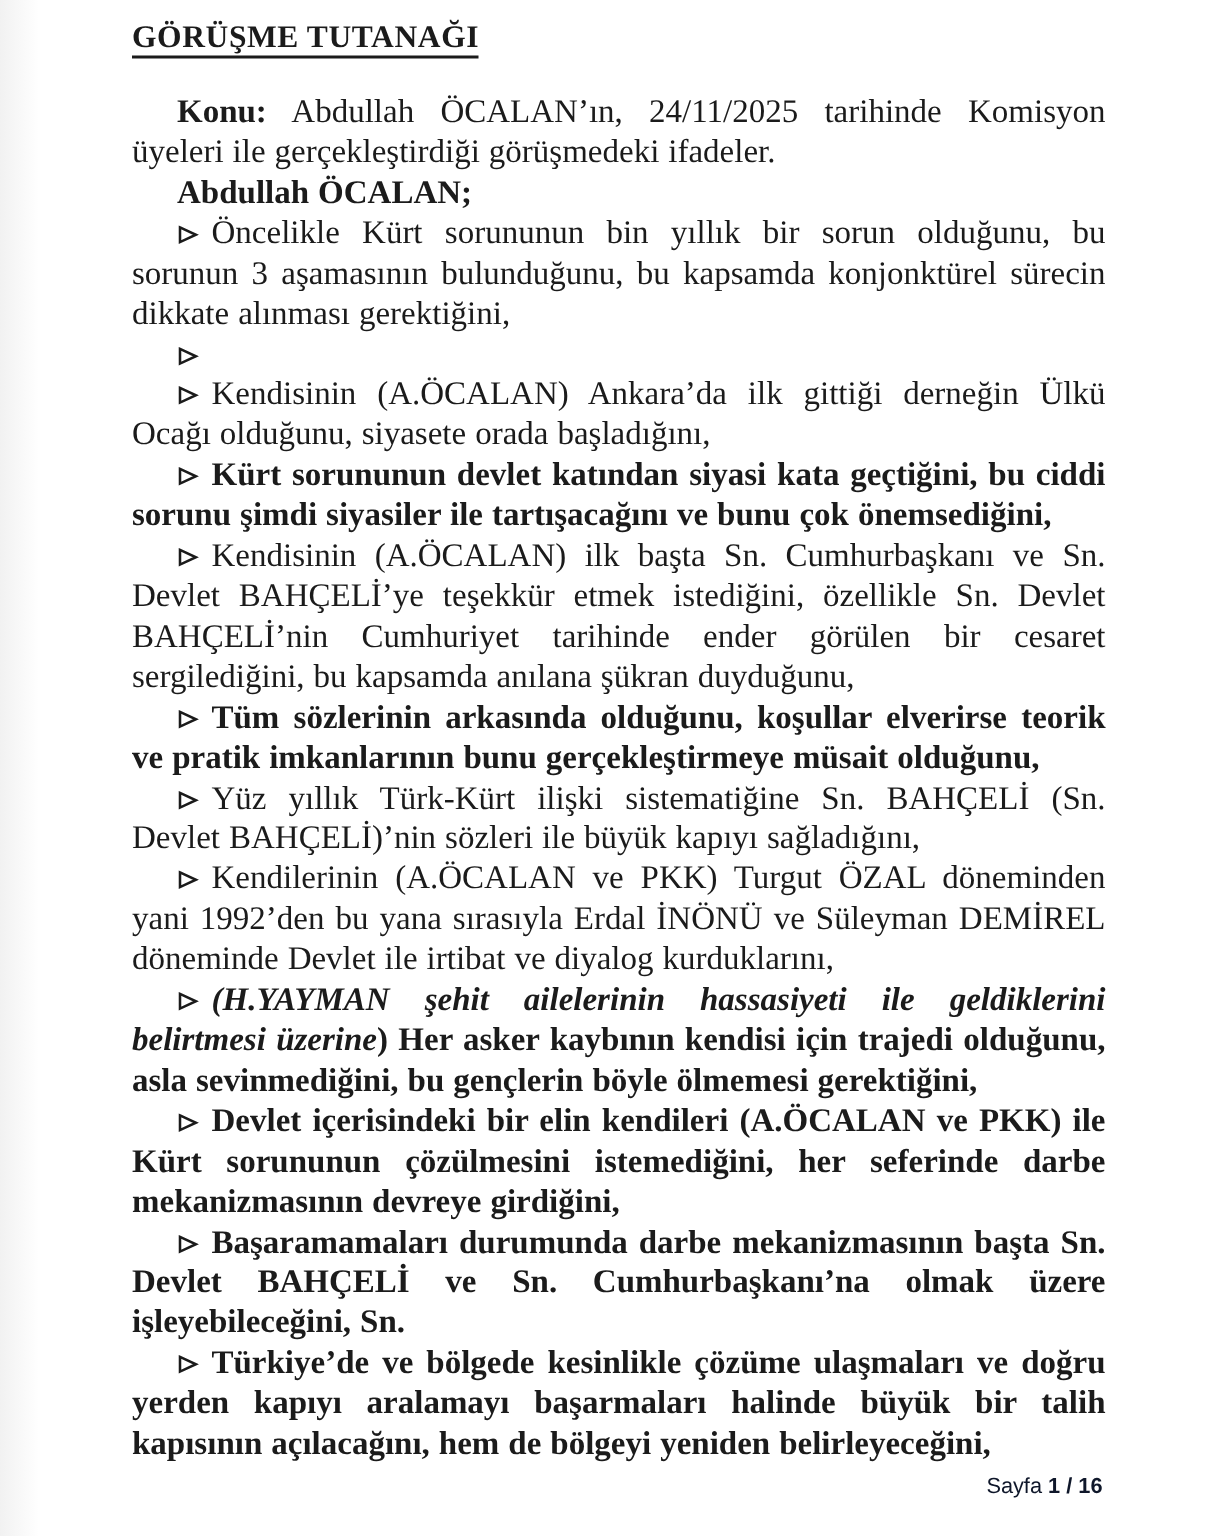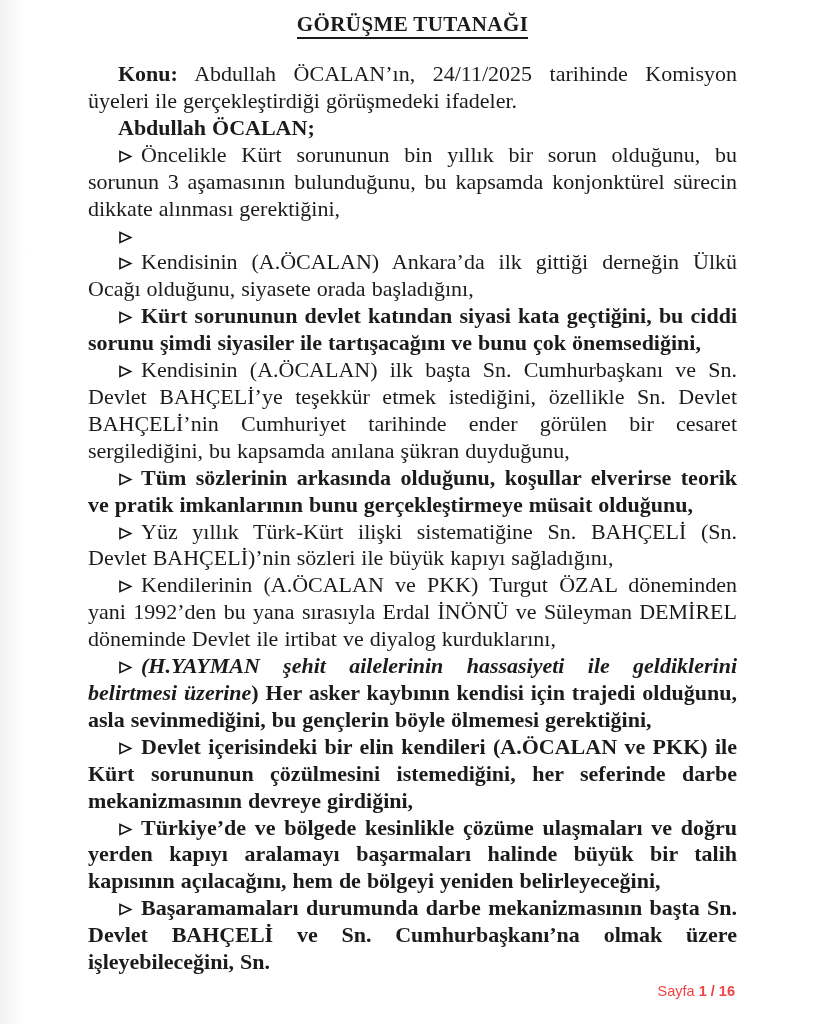--- a/index.html
+++ b/index.html
@@ -28,7 +28,6 @@
     padding: 12px 84px 0 88px;
   }
   .title-wrap {
-    text-align: center;
     margin: 0 0 22px 0;
   }
   .title {

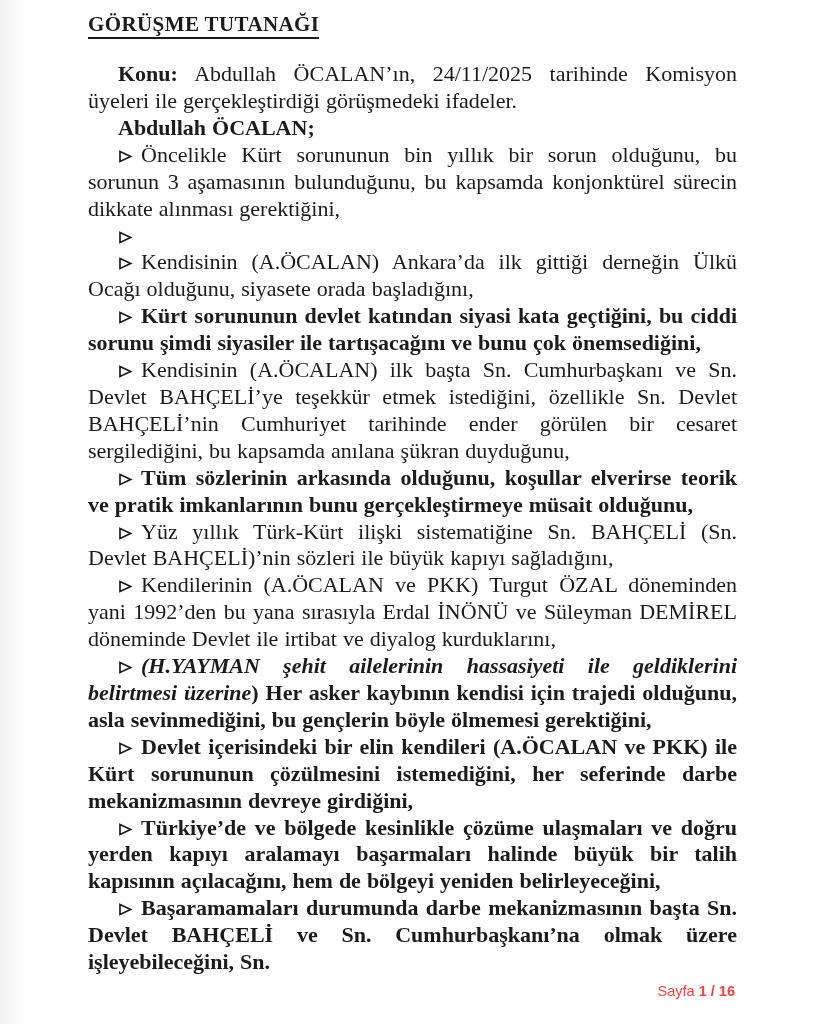--- a/index.html
+++ b/index.html
@@ -114,10 +114,10 @@
           </svg></span><span class="ptext">Devlet içerisindeki bir elin kendileri (A.ÖCALAN ve PKK) ile Kürt sorununun çözülmesini istemediğini, her seferinde darbe mekanizmasının devreye girdiğini,</span></p>
       <p class="line bullet bold"><span class="bullet-glyph"><svg width="15" height="13" viewBox="0 0 15 13" xmlns="http://www.w3.org/2000/svg">
             <path d="M2 1.6 L12.6 6.5 L2 11.4 Z" fill="none" stroke="#1b1b1b" stroke-width="1.7" stroke-linejoin="miter"></path>
-          </svg></span><span class="ptext">Türkiye’de ve bölgede kesinlikle çözüme ulaşmaları ve doğru yerden kapıyı aralamayı başarmaları halinde büyük bir talih kapısının açılacağını, hem de bölgeyi yeniden belirleyeceğini,</span></p>
+          </svg></span><span class="ptext">Başaramamaları durumunda darbe mekanizmasının başta Sn. Devlet BAHÇELİ ve Sn. Cumhurbaşkanı’na olmak üzere işleyebileceğini, Sn.</span></p>
       <p class="line bullet bold"><span class="bullet-glyph"><svg width="15" height="13" viewBox="0 0 15 13" xmlns="http://www.w3.org/2000/svg">
             <path d="M2 1.6 L12.6 6.5 L2 11.4 Z" fill="none" stroke="#1b1b1b" stroke-width="1.7" stroke-linejoin="miter"></path>
-          </svg></span><span class="ptext">Başaramamaları durumunda darbe mekanizmasının başta Sn. Devlet BAHÇELİ ve Sn. Cumhurbaşkanı’na olmak üzere işleyebileceğini, Sn.</span></p>
+          </svg></span><span class="ptext">Türkiye’de ve bölgede kesinlikle çözüme ulaşmaları ve doğru yerden kapıyı aralamayı başarmaları halinde büyük bir talih kapısının açılacağını, hem de bölgeyi yeniden belirleyeceğini,</span></p>
     </div>
 </div>
 

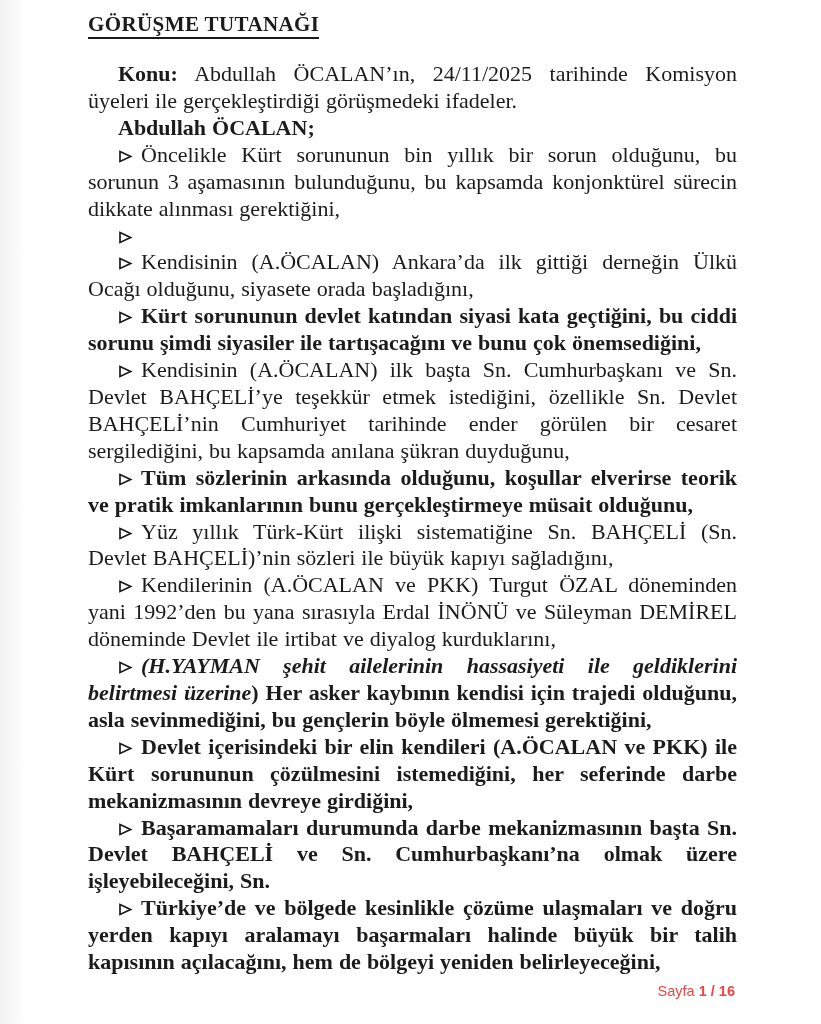--- a/index.html
+++ b/index.html
@@ -65,7 +65,7 @@
     text-align: right;
     font-family: "Liberation Sans", "DejaVu Sans", sans-serif;
     font-size: 14.5px;
-    color: #ef4444;
+    color: #0f172a;
   }
   .footer .pg-num { font-weight: 700; }
 </style>

